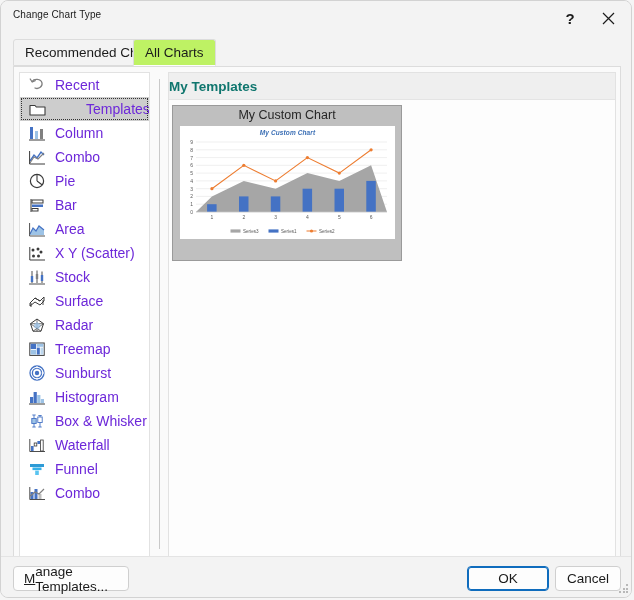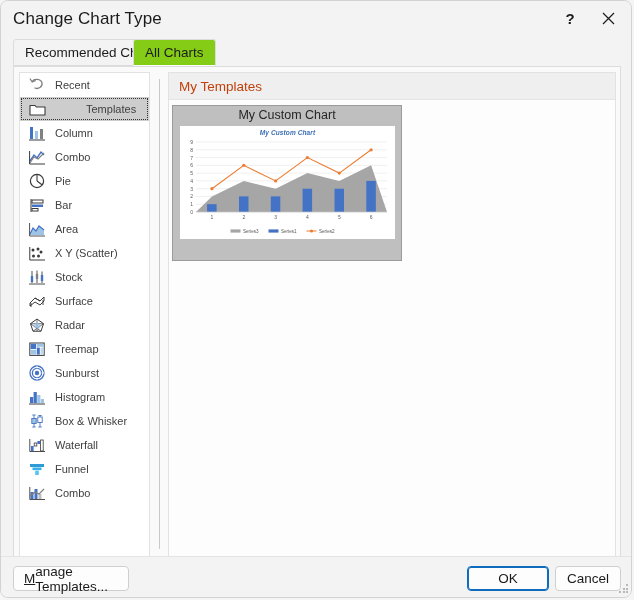--- a/index.html
+++ b/index.html
@@ -40,7 +40,7 @@
   .title-text {
     position: absolute;
     left: 12px; top: 8px;
-    font-size: 17px;
+    font-size: 10px;
     color: #1b1b1b;
     letter-spacing: .1px;
   }

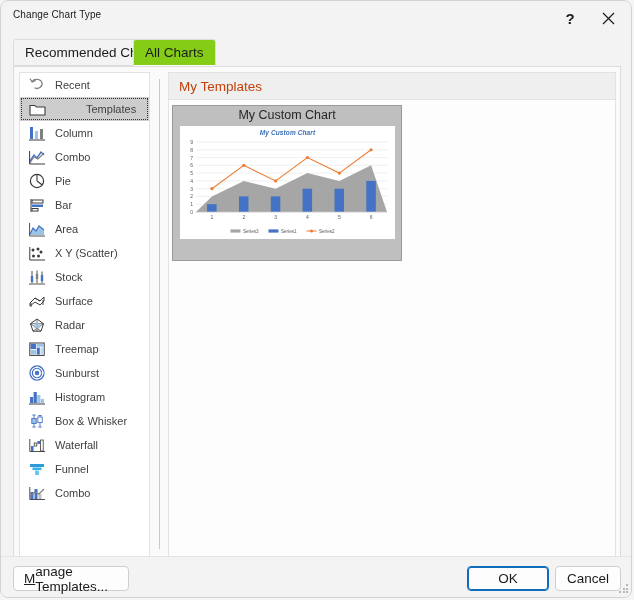--- a/index.html
+++ b/index.html
@@ -86,7 +86,7 @@
   }
   .tab.active {
     left: 132px;
-    background: #84cc16;
+    background: #bef264;
     border: 1px solid #dcdcdc;
     border-bottom: 1px solid #fdfdfd;
     border-radius: 3px 3px 0 0;

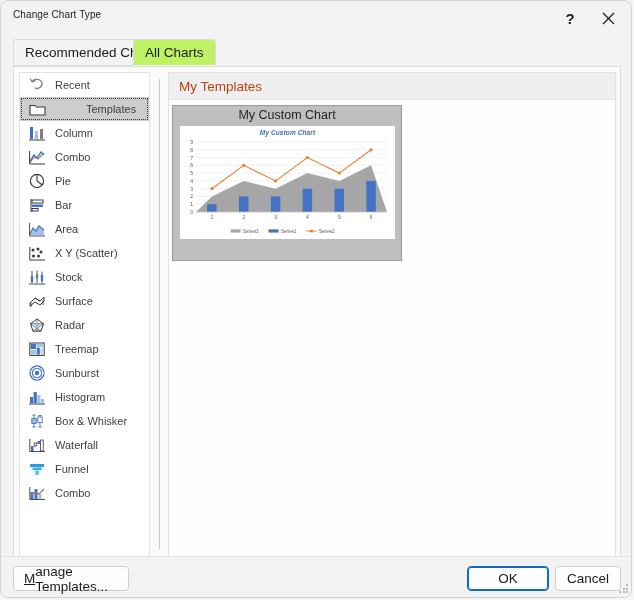--- a/index.html
+++ b/index.html
@@ -140,8 +140,8 @@
   }
   .cat-icon svg { display: block; }
   .cat-label {
-    font-size: 11px;
-    color: #404040;
+    font-size: 14px;
+    color: #6d28d9;
   }
 
   

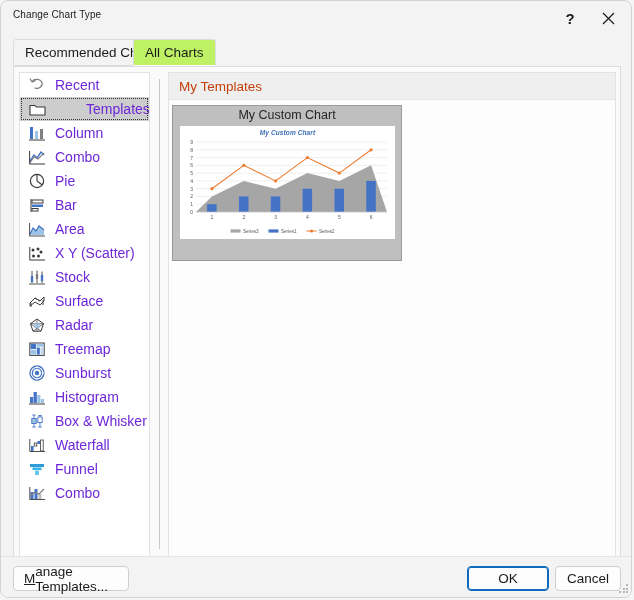--- a/index.html
+++ b/index.html
@@ -172,10 +172,9 @@
     box-sizing: border-box;
   }
   .gallery-header-text {
-    margin-left: 10px;
     font-size: 13.5px;
-    font-weight: normal;
-    color: #c2410c;
+    font-weight: bold;
+    color: #0f766e;
   }
 
   

